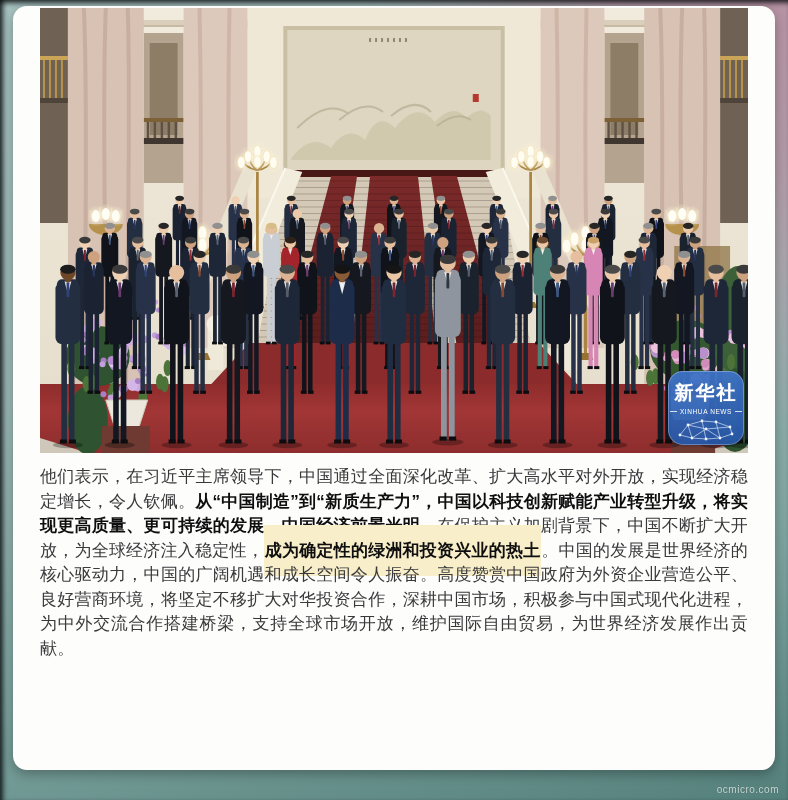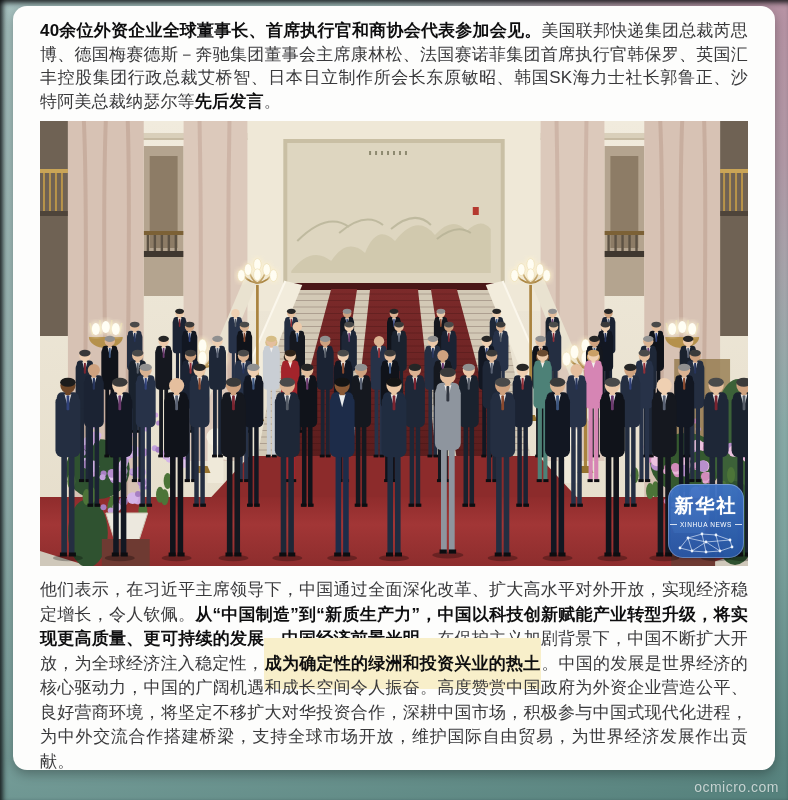--- a/index.html
+++ b/index.html
@@ -49,7 +49,6 @@
 <div class="bg">
   <div class="card">
 
-    <p class="para p1"><strong>40余位外资企业全球董事长、首席执行官和商协会代表参加会见。</strong><span>美国联邦快递集团总裁芮思博、德国梅赛德斯－奔驰集团董事会主席康林松、法国赛诺菲集团首席执行官韩保罗、英国汇丰控股集团行政总裁艾桥智、日本日立制作所会长东原敏昭、韩国SK海力士社长郭鲁正、沙特阿美总裁纳瑟尔等</span><strong>先后发言</strong><span>。</span></p>
 
     <div class="photoWrap">
       <svg class="scene" viewBox="0 0 710 445" preserveAspectRatio="none">

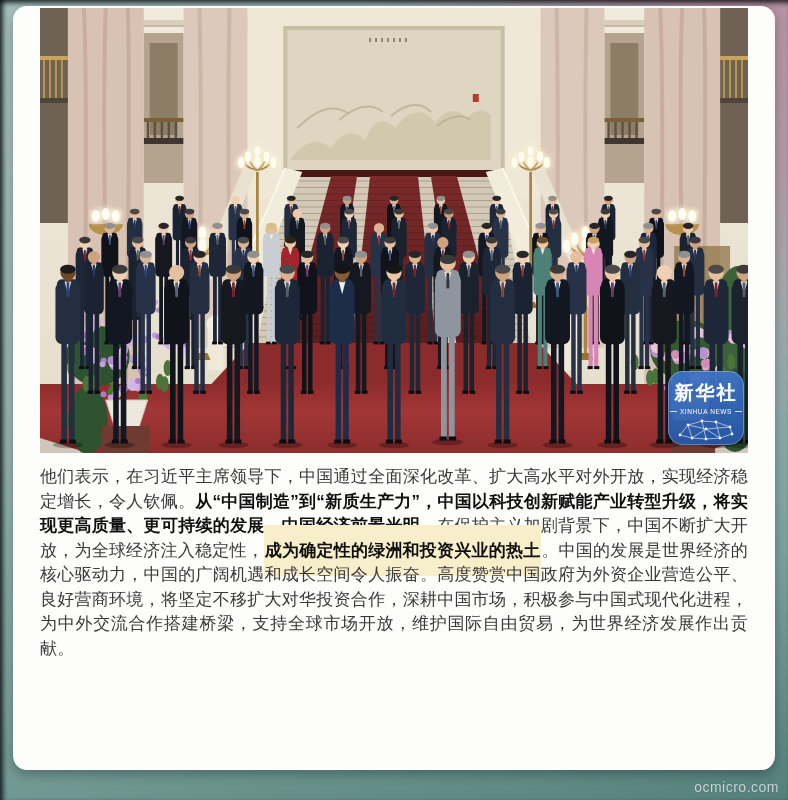--- a/index.html
+++ b/index.html
@@ -39,7 +39,7 @@
   .xh-en::before,.xh-en::after{content:"";display:block;width:7px;height:1px;background:rgba(255,255,255,.8);}
   .xh-net{margin-top:2px;}
   .wm{
-    position:absolute;right:9px;bottom:5px;font-size:14px;letter-spacing:.5px;
+    position:absolute;right:9px;bottom:5px;font-size:10px;letter-spacing:.5px;
     color:rgba(236,244,242,.78);text-shadow:0 0 1px rgba(40,70,66,.6);
   }
 </style>

